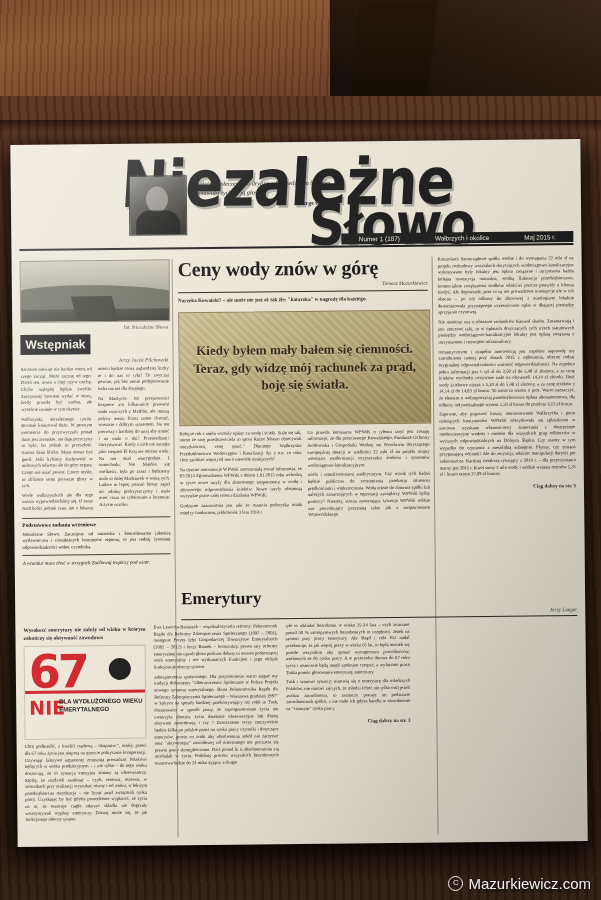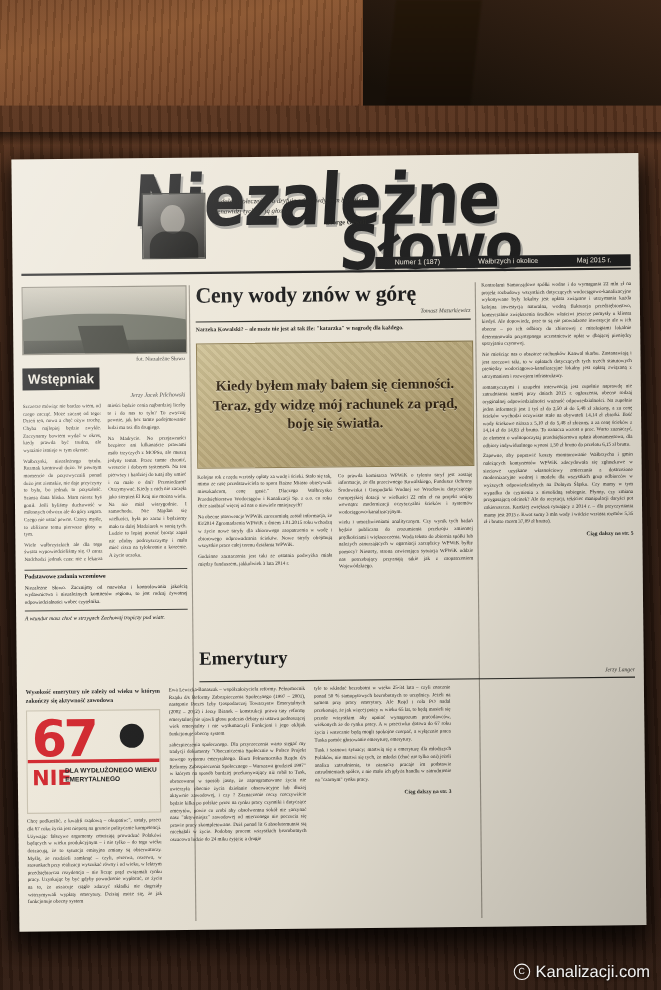--- a/index.html
+++ b/index.html
@@ -338,7 +338,7 @@
 
   <div class="watermark">
     <span class="wm-c">C</span>
-    <span>Kanalizacji.com</span>
+    <span>Mazurkiewicz.com</span>
   </div>
 </div>
 

